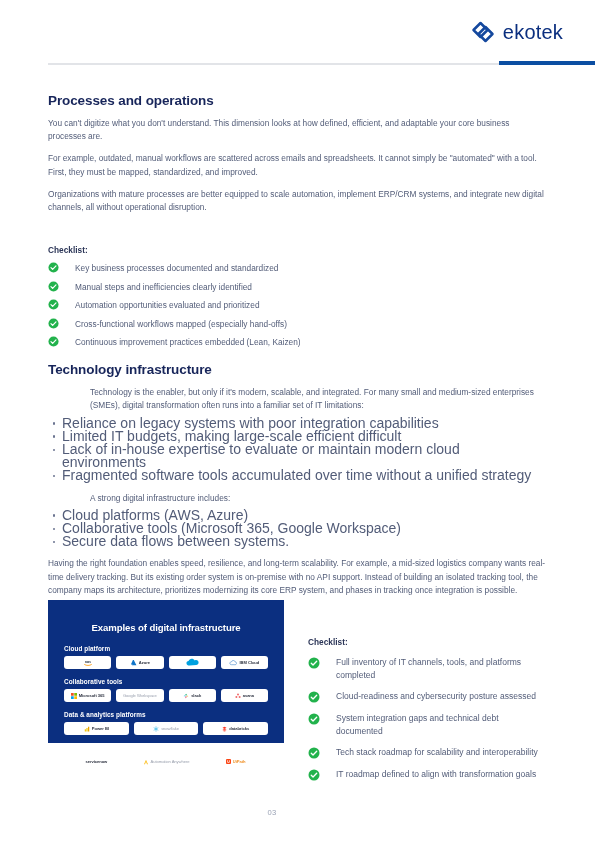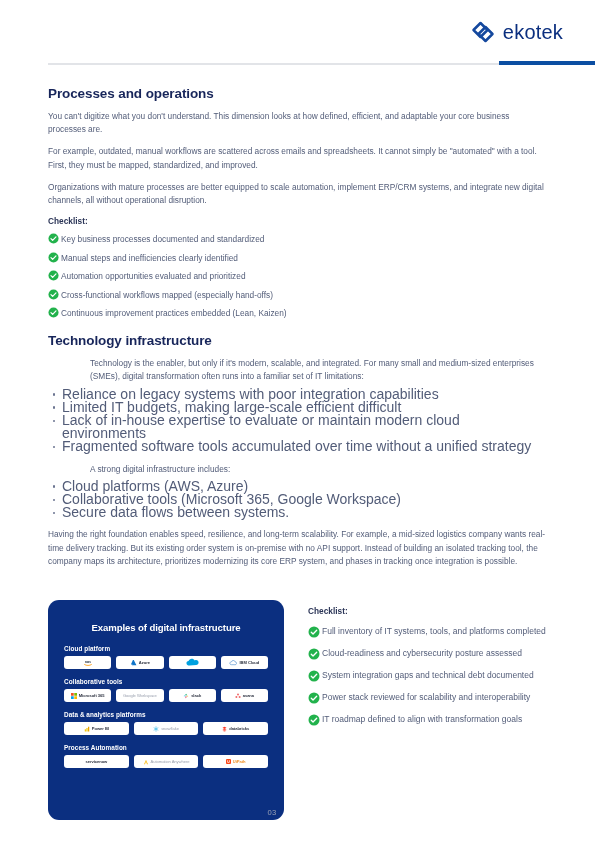--- a/index.html
+++ b/index.html
@@ -32,7 +32,7 @@
   }
 
   
-  .content { position:absolute; left:48px; top:86px; width:499px; }
+  .content { position:absolute; left:48px; top:93px; width:499px; }
   h2.sec {
     font-size:13.5px; font-weight:bold; color:#17255a;
     letter-spacing:-.1px; margin-bottom:9px;

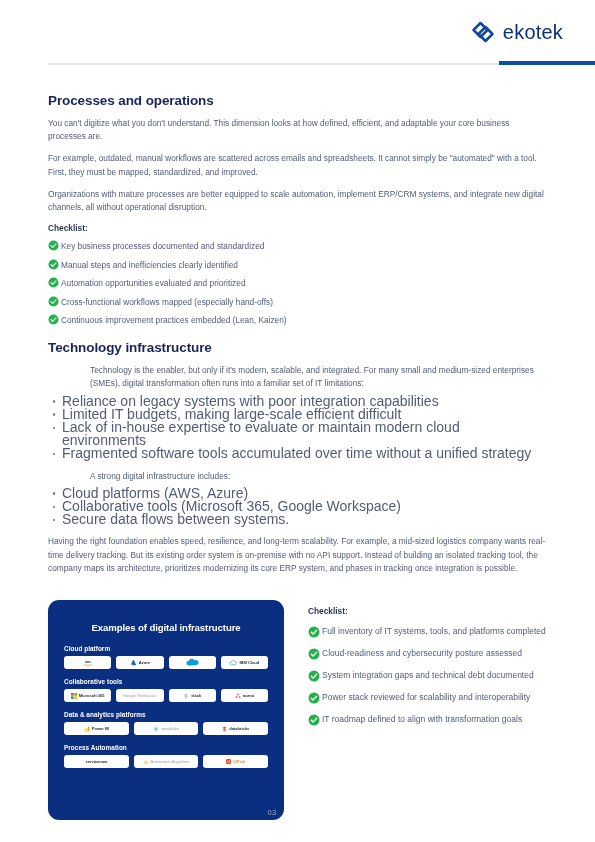--- a/index.html
+++ b/index.html
@@ -43,7 +43,7 @@
   }
   p.tight { margin-bottom:4px;margin-left:42px; }
   .label-bold {
-    font-size:8.3px; font-weight:bold; color:#2b3557; margin-bottom:7px;
+    font-size:8.3px; font-weight:bold; color:#2b3557; margin-bottom:7px;margin-top:31px;
   }
 
   

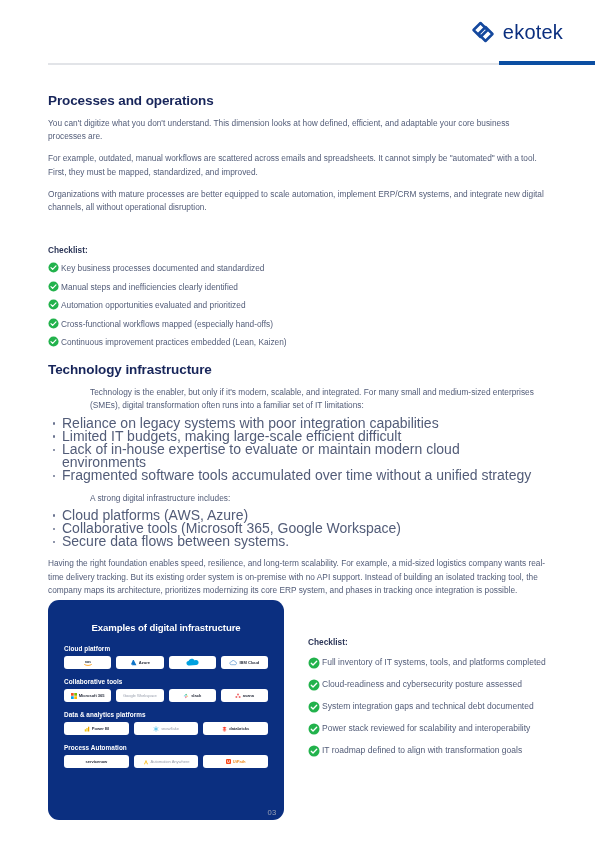--- a/index.html
+++ b/index.html
@@ -60,7 +60,7 @@
   
   ul.checks { list-style:none; margin:0; padding:0; }
   ul.checks li {
-    display:flex; align-items:flex-start; gap:2px; margin-bottom:6.5px;
+    display:flex; align-items:flex-start; gap:16px; margin-bottom:6.5px;
   }
   .chk { flex:0 0 auto; width:11px; height:11px; margin-top:0px; }
   ul.checks li span.txt {

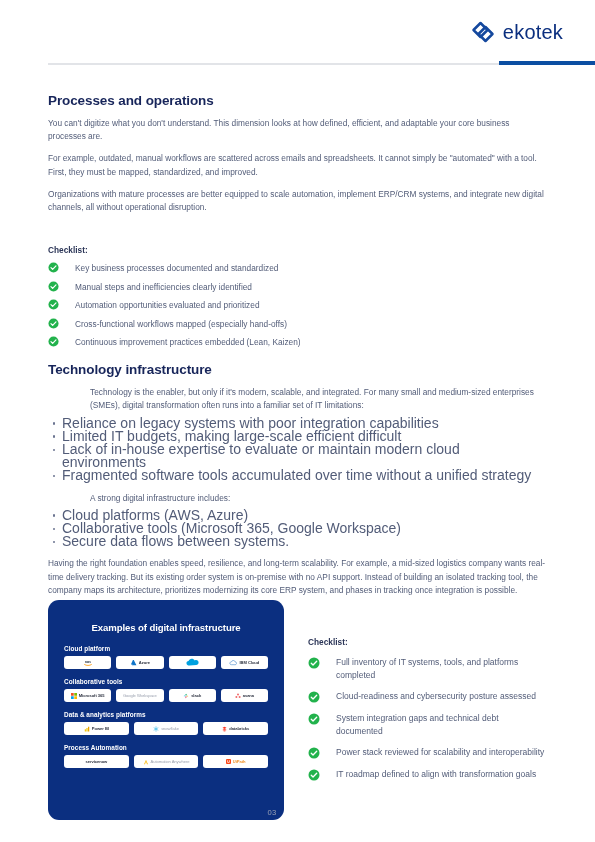--- a/index.html
+++ b/index.html
@@ -71,8 +71,8 @@
   .bottom { position:absolute; left:48px; top:600px; width:499px; height:200px; }
 
   .card {
-    position:absolute; left:0; top:0; width:236px; height:220px;
-    background:#0b2f80; border-radius:11px;
+    position:absolute; left:0; top:0; width:236px; height:143px;
+    background:#0b2f80; border-radius:0;
     padding:22px 16px 12px 16px;
   }
   .card-title {

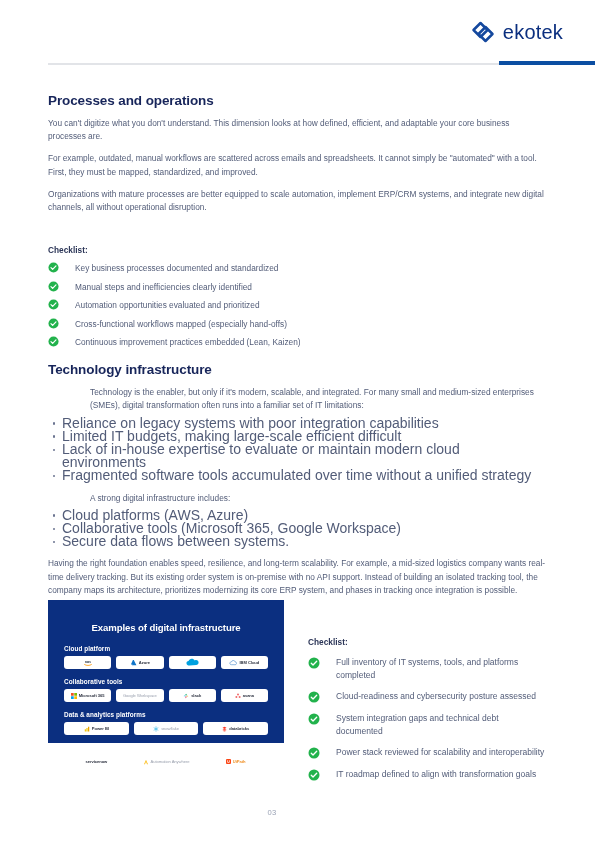--- a/index.html
+++ b/index.html
@@ -321,7 +321,7 @@
               <circle cx="12" cy="12" r="11" fill="#22b24c"></circle>
               <path d="M6.5 12.4l3.6 3.6 7.3-7.6" fill="none" stroke="#fff" stroke-width="2.6" stroke-linecap="round" stroke-linejoin="round"></path>
             </svg>
-          <span class="txt">Full inventory of IT systems, tools, and platforms completed</span>
+          <span class="txt">Full inventory of IT channels, tools, and platforms completed</span>
         </li>
         <li>
           <svg class="chk" viewBox="0 0 24 24">

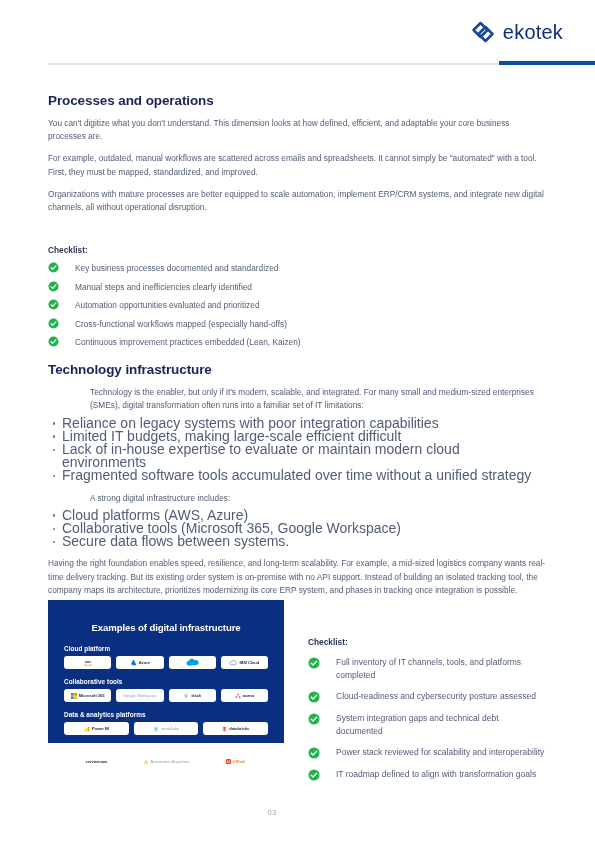--- a/index.html
+++ b/index.html
@@ -342,7 +342,7 @@
               <circle cx="12" cy="12" r="11" fill="#22b24c"></circle>
               <path d="M6.5 12.4l3.6 3.6 7.3-7.6" fill="none" stroke="#fff" stroke-width="2.6" stroke-linecap="round" stroke-linejoin="round"></path>
             </svg>
-          <span class="txt">Power stack reviewed for scalability and interoperability</span>
+          <span class="txt">Tech stack roadmap for scalability and interoperability</span>
         </li>
         <li>
           <svg class="chk" viewBox="0 0 24 24">

